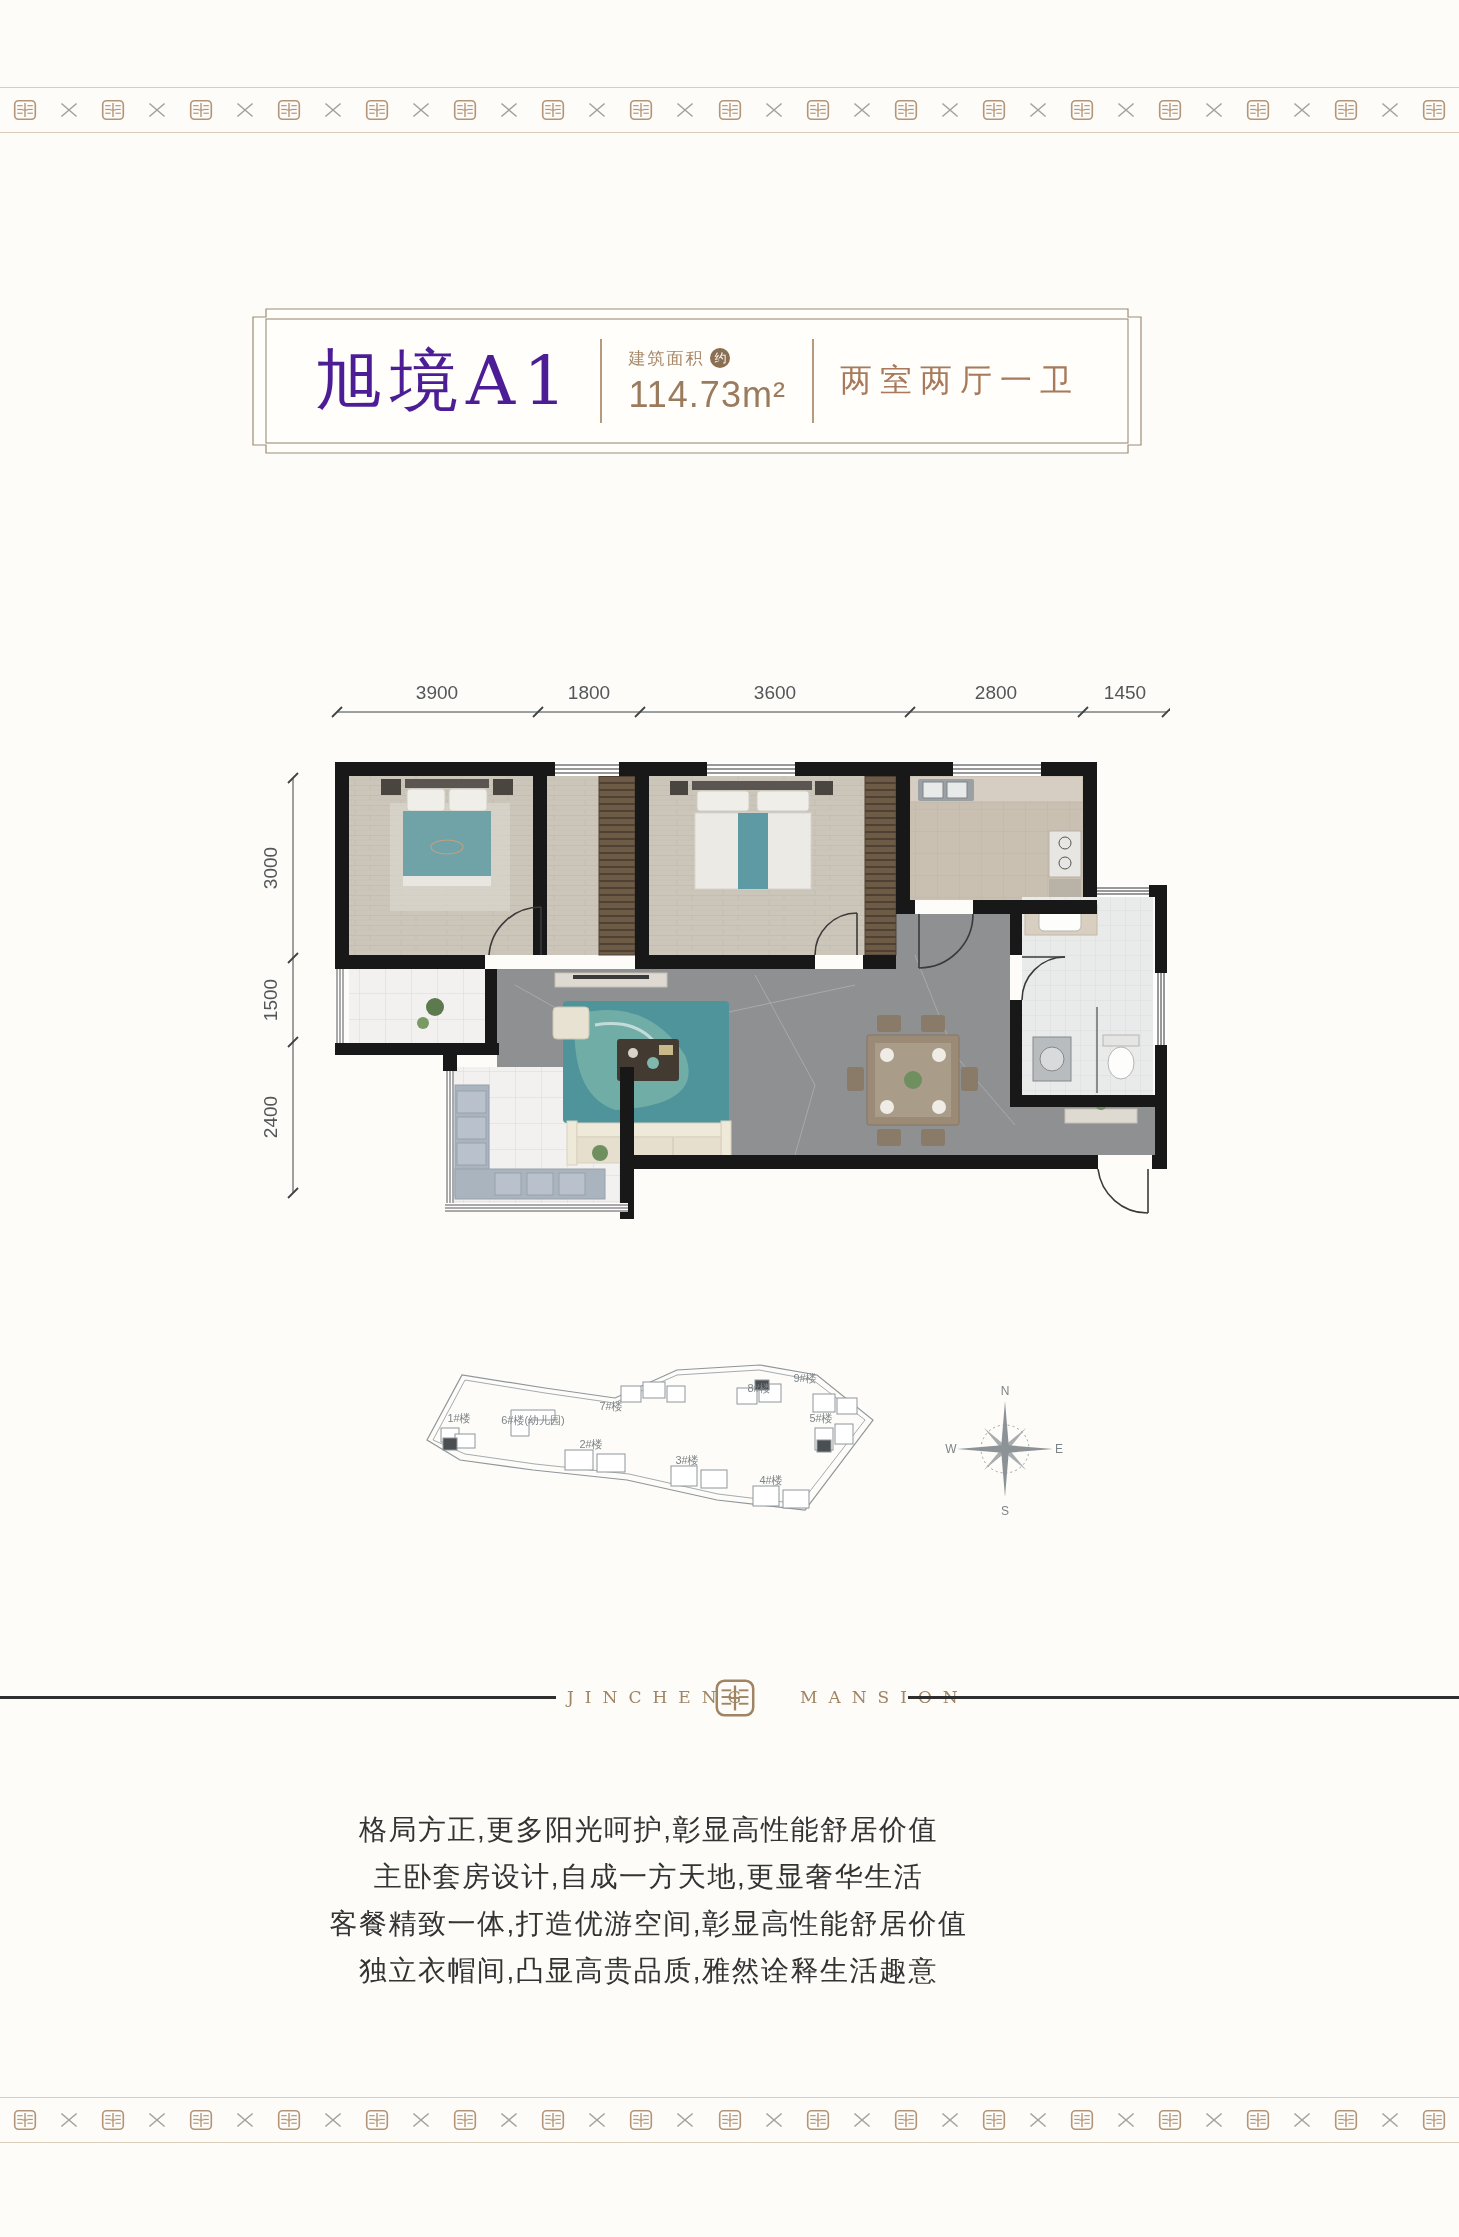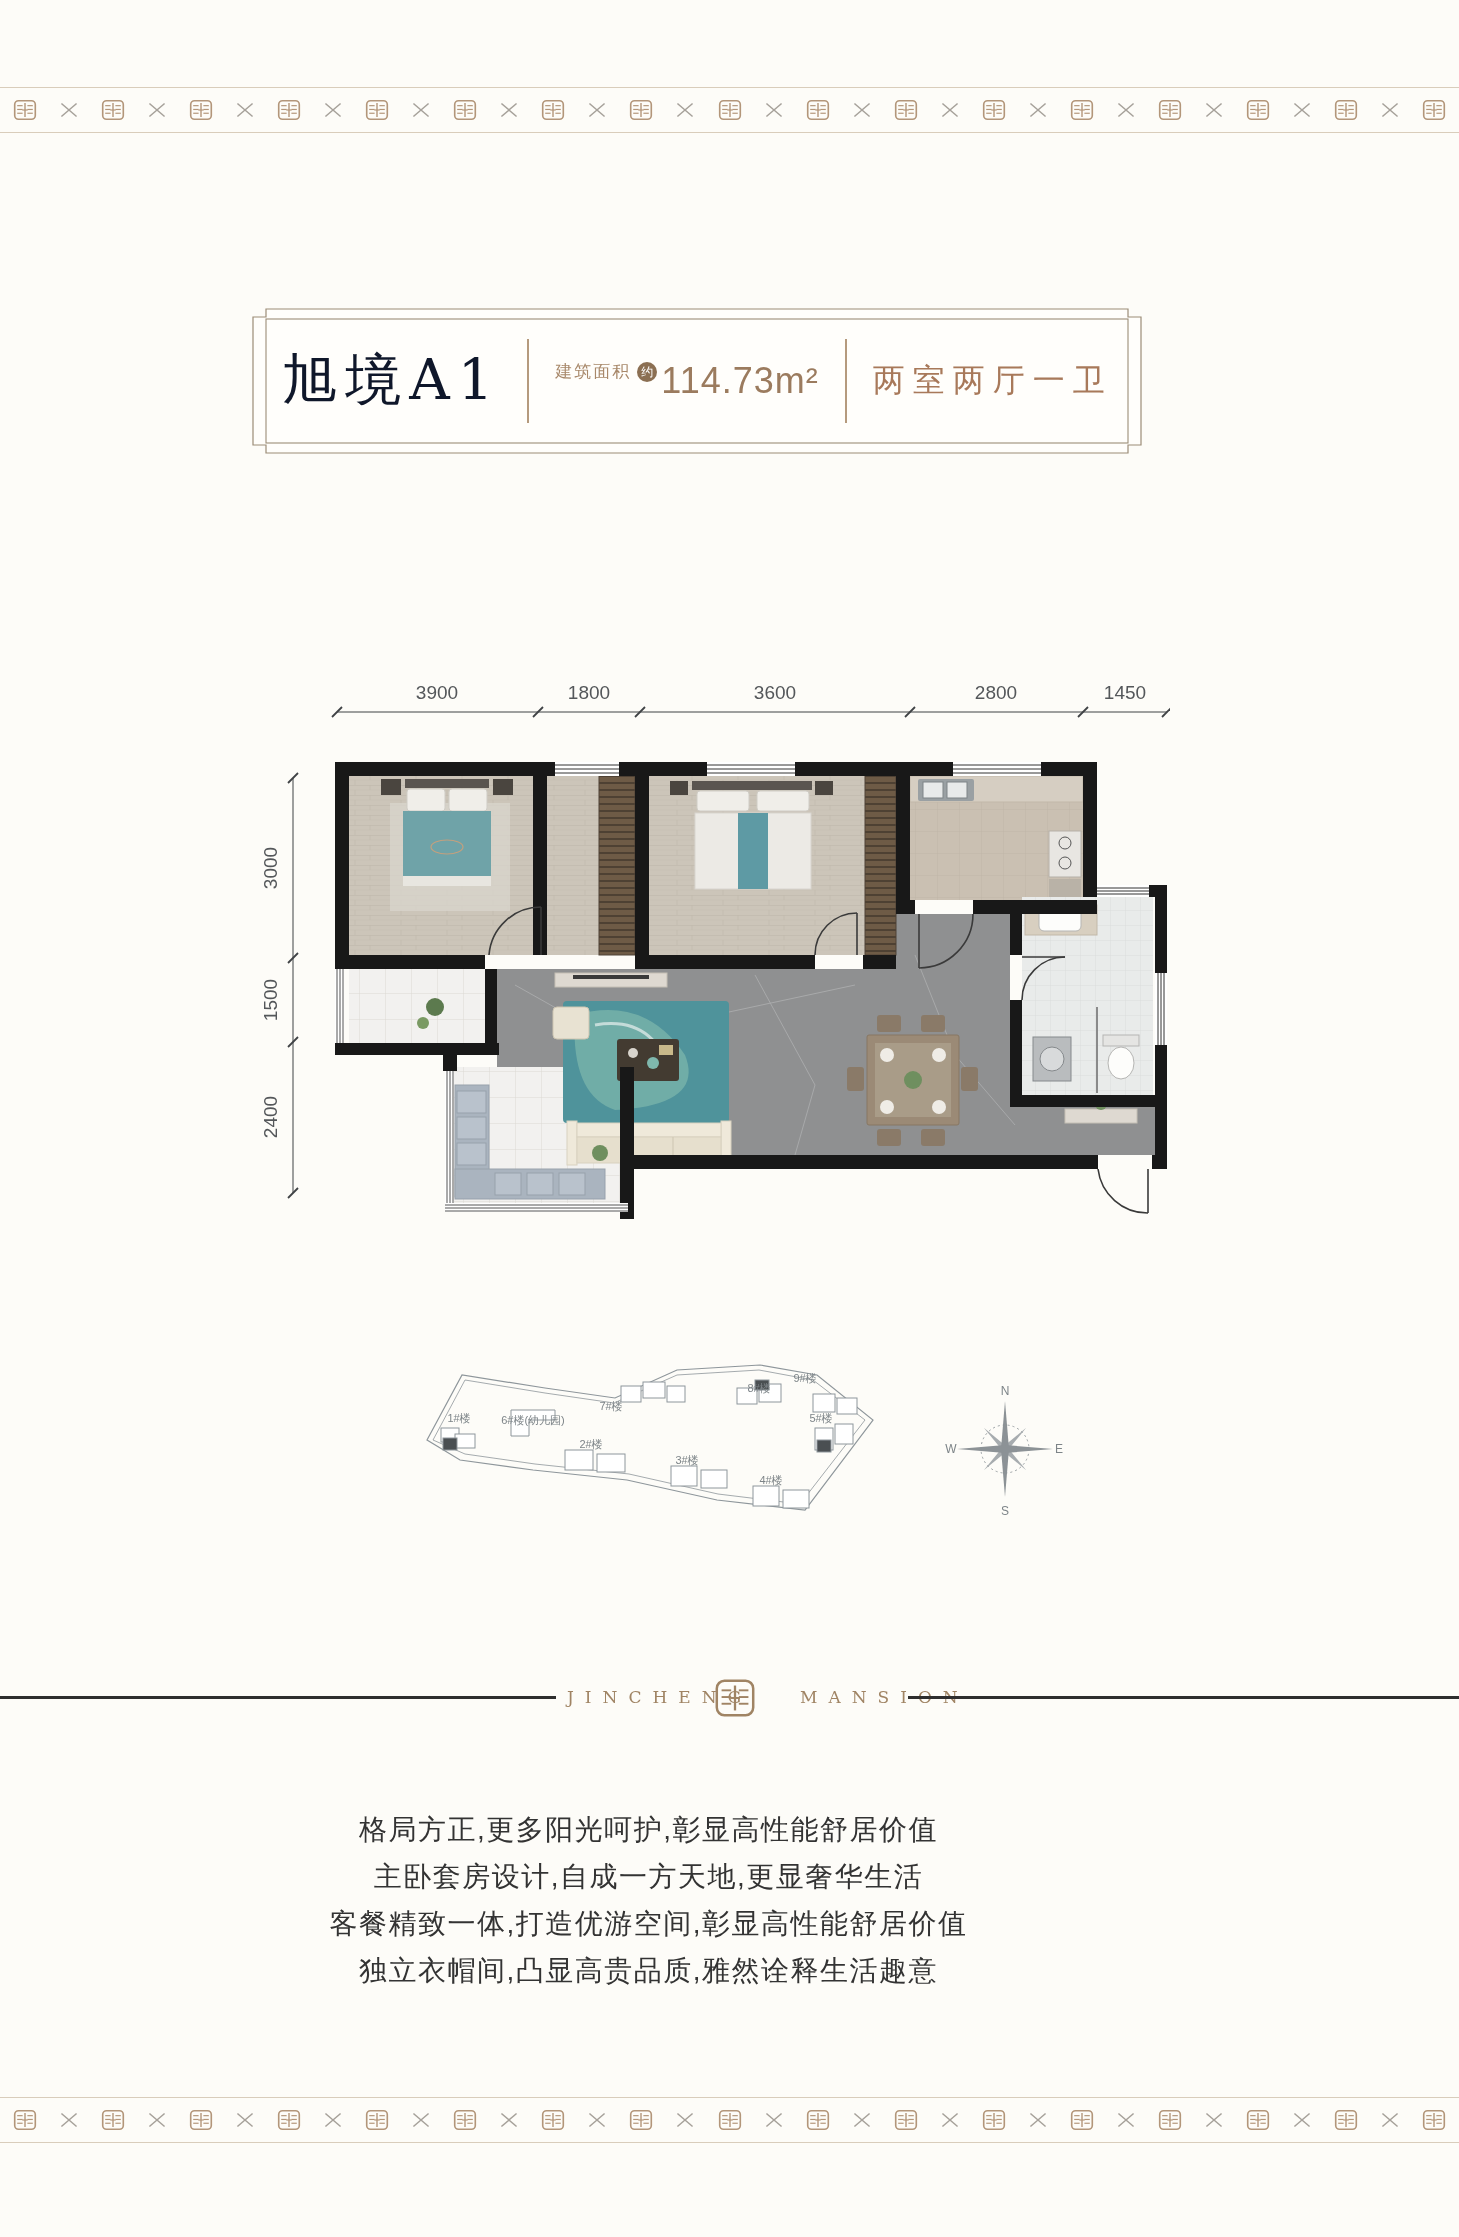--- a/index.html
+++ b/index.html
@@ -17,7 +17,7 @@
   #title-frame{position:absolute;left:0;top:0}
   #title-content{position:absolute;left:0;top:0;width:890px;height:146px;
                  display:flex;align-items:center;justify-content:center;gap:26px}
-  .plan-name{font-family:"DejaVu Serif",serif;font-size:56px;color:#0f172a;letter-spacing:8px;white-space:nowrap}
+  .plan-name{font-family:"DejaVu Serif",serif;font-size:68px;color:#4c1d95;letter-spacing:8px;white-space:nowrap}
   .tdivider{width:2px;height:84px;background:#b59a7d}
   .area-block{display:flex;flex-direction:row;align-items:flex-start;gap:4px}
   .area-top{display:flex;align-items:center;gap:6px;font-size:17px;color:#a8886a;letter-spacing:2px}

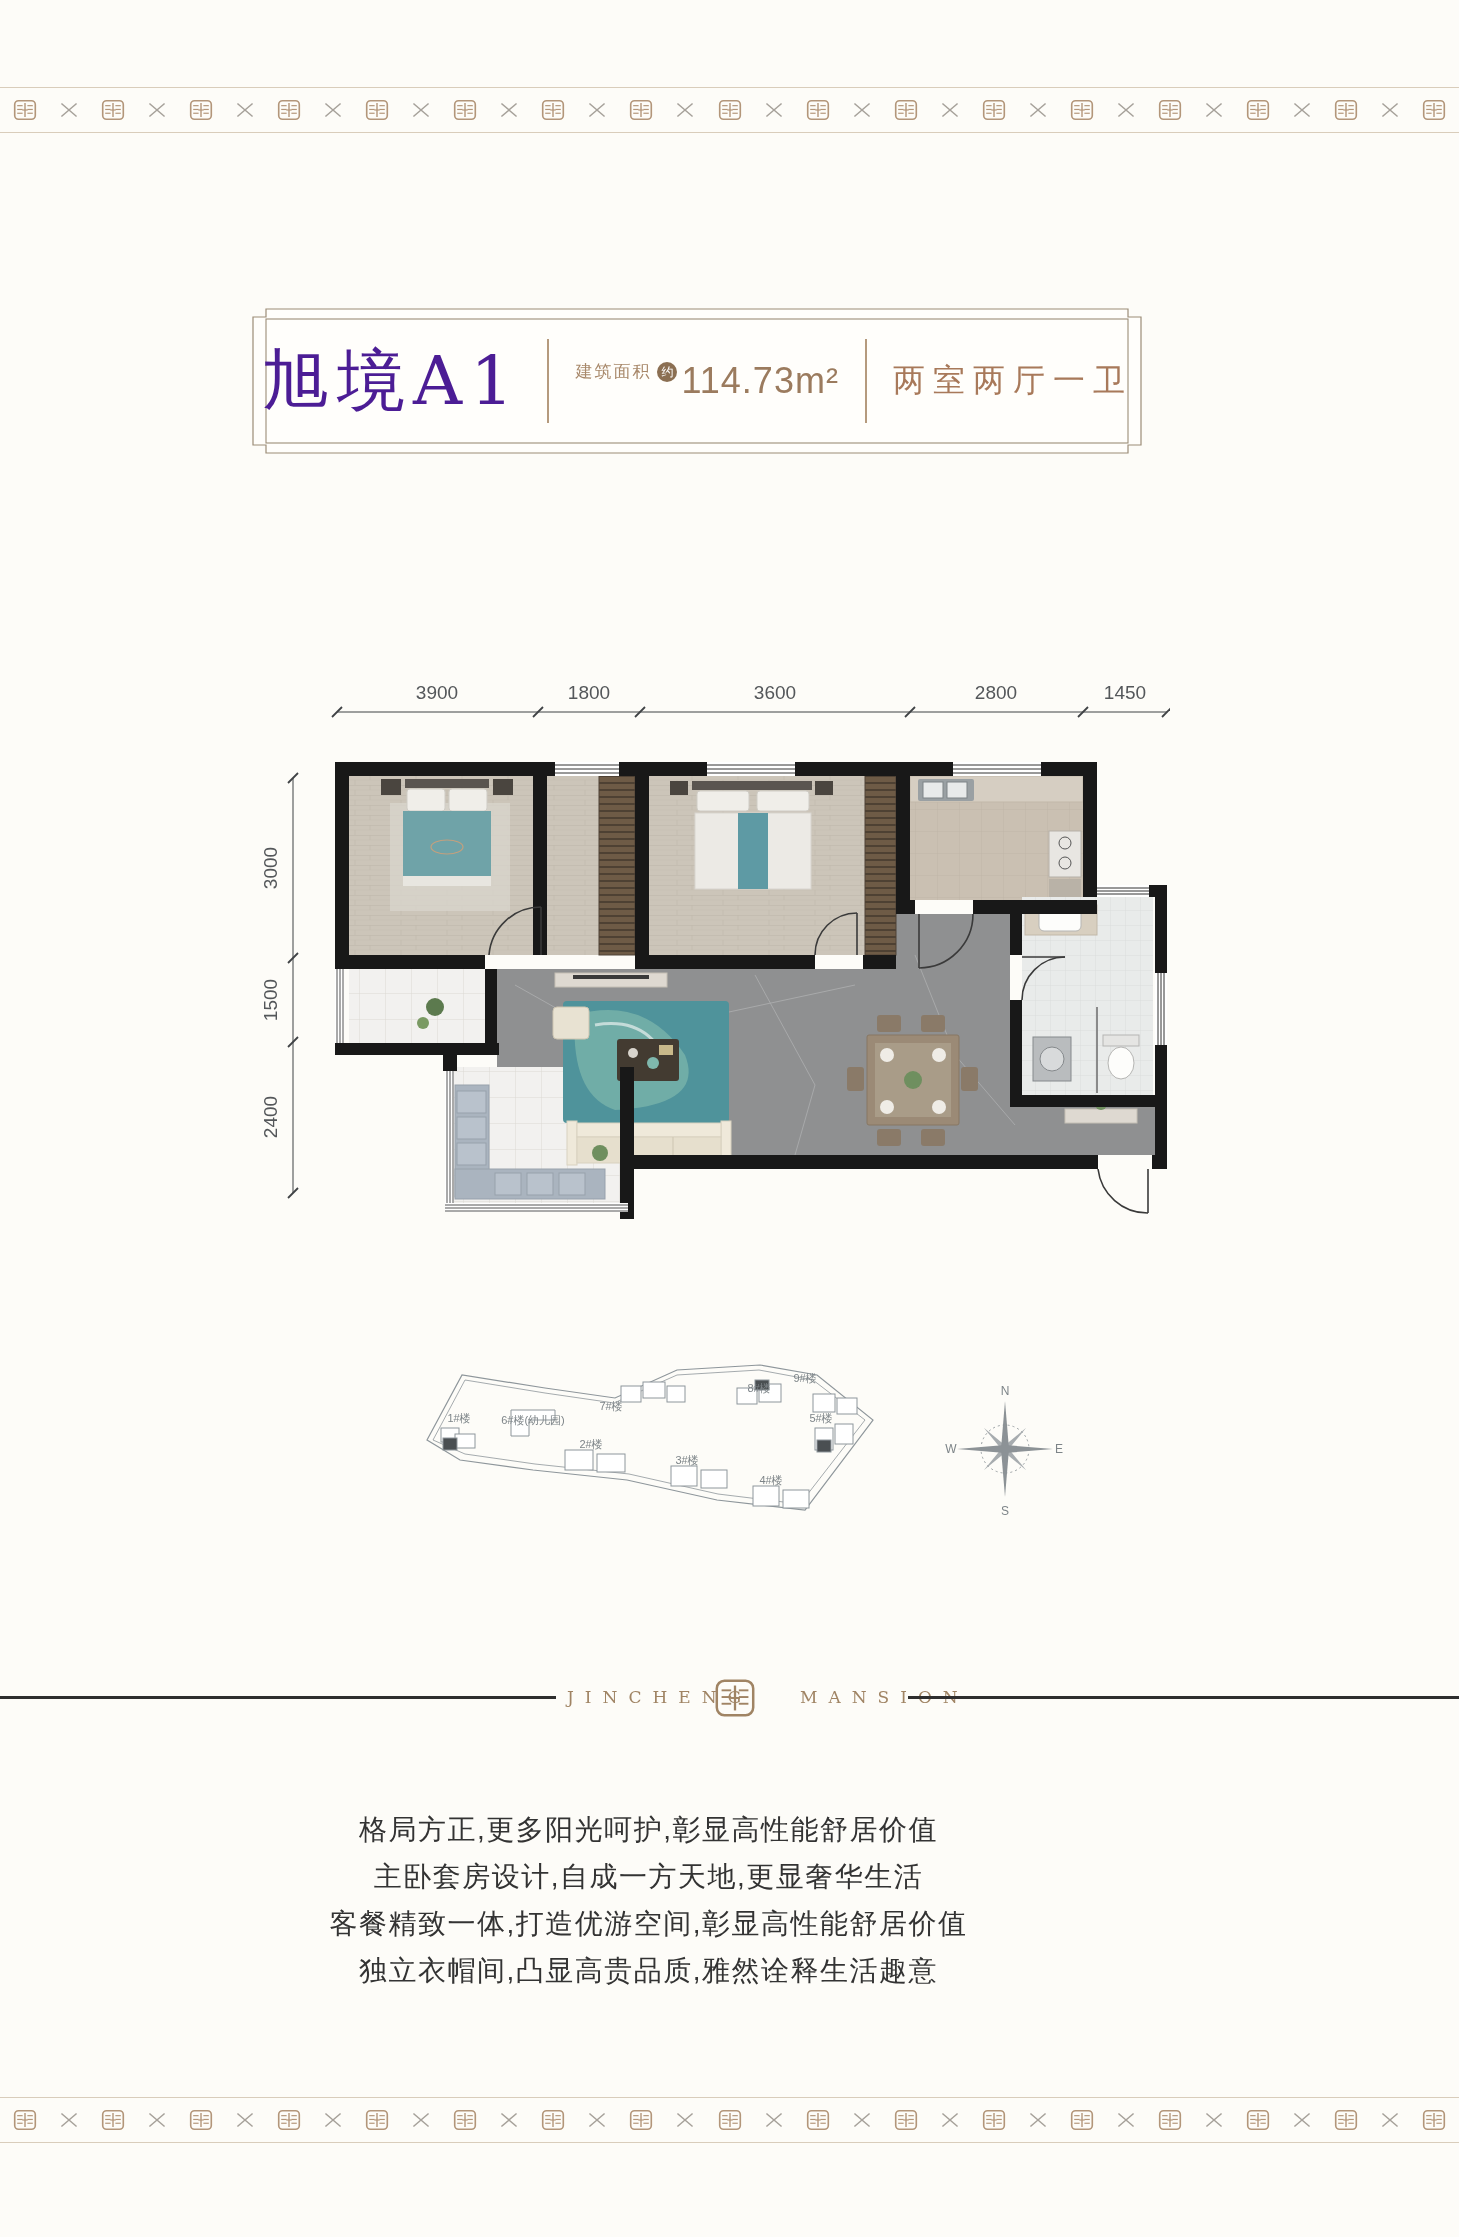--- a/index.html
+++ b/index.html
@@ -19,7 +19,7 @@
                  display:flex;align-items:center;justify-content:center;gap:26px}
   .plan-name{font-family:"DejaVu Serif",serif;font-size:68px;color:#4c1d95;letter-spacing:8px;white-space:nowrap}
   .tdivider{width:2px;height:84px;background:#b59a7d}
-  .area-block{display:flex;flex-direction:row;align-items:flex-start;gap:4px}
+  .area-block{display:flex;flex-direction:column;align-items:flex-start;gap:4px}
   .area-top{display:flex;align-items:center;gap:6px;font-size:17px;color:#a8886a;letter-spacing:2px}
   .approx-badge{width:20px;height:20px;border-radius:50%;background:#8b6f52;color:#fff;
                 font-size:12px;line-height:20px;text-align:center;letter-spacing:0}

